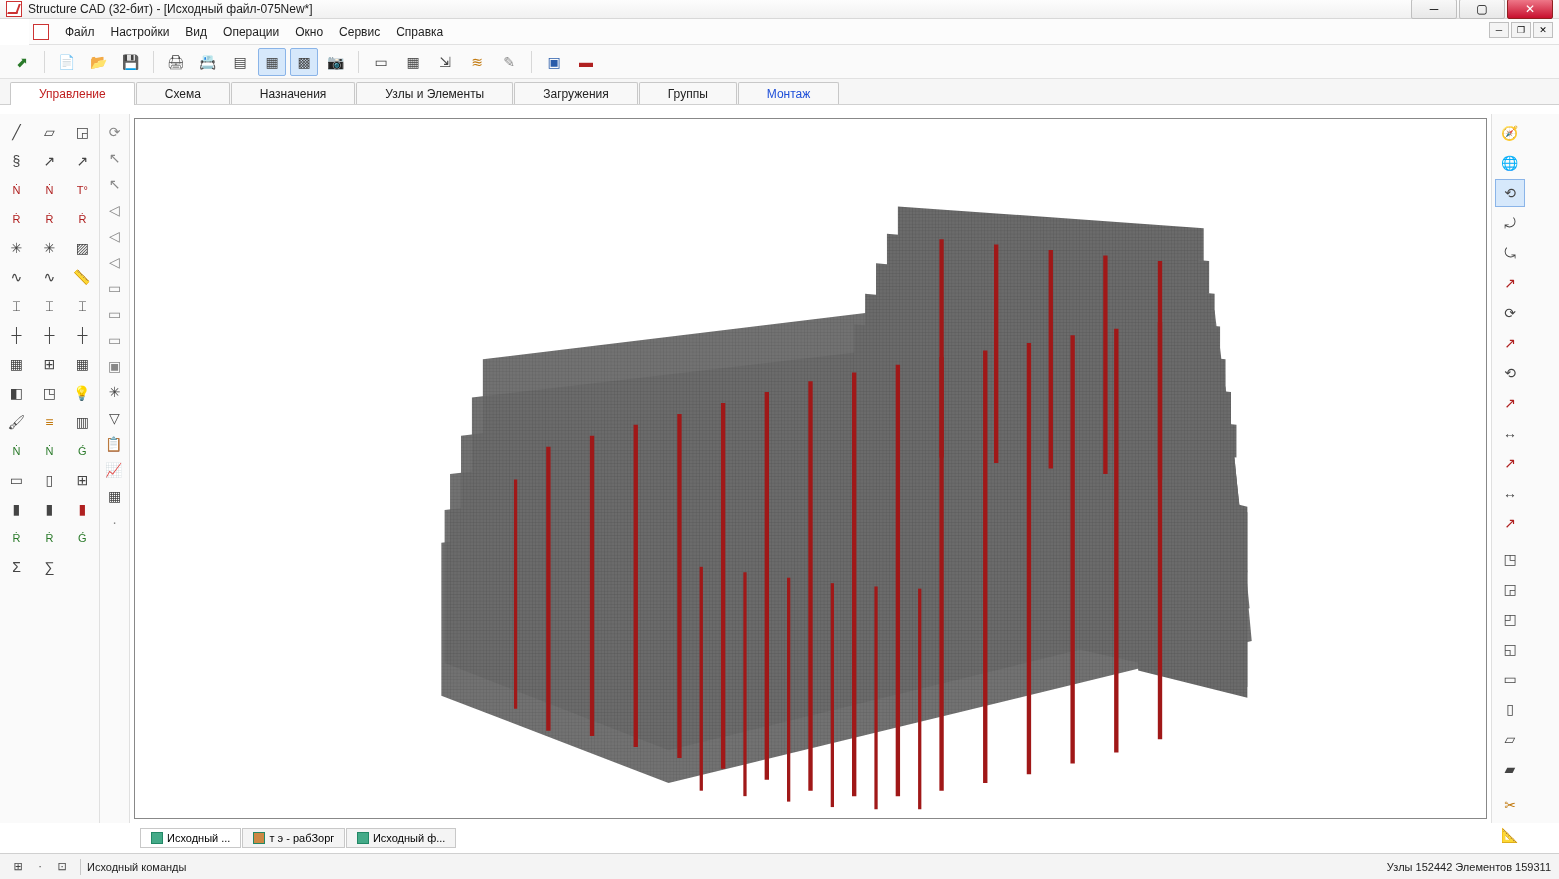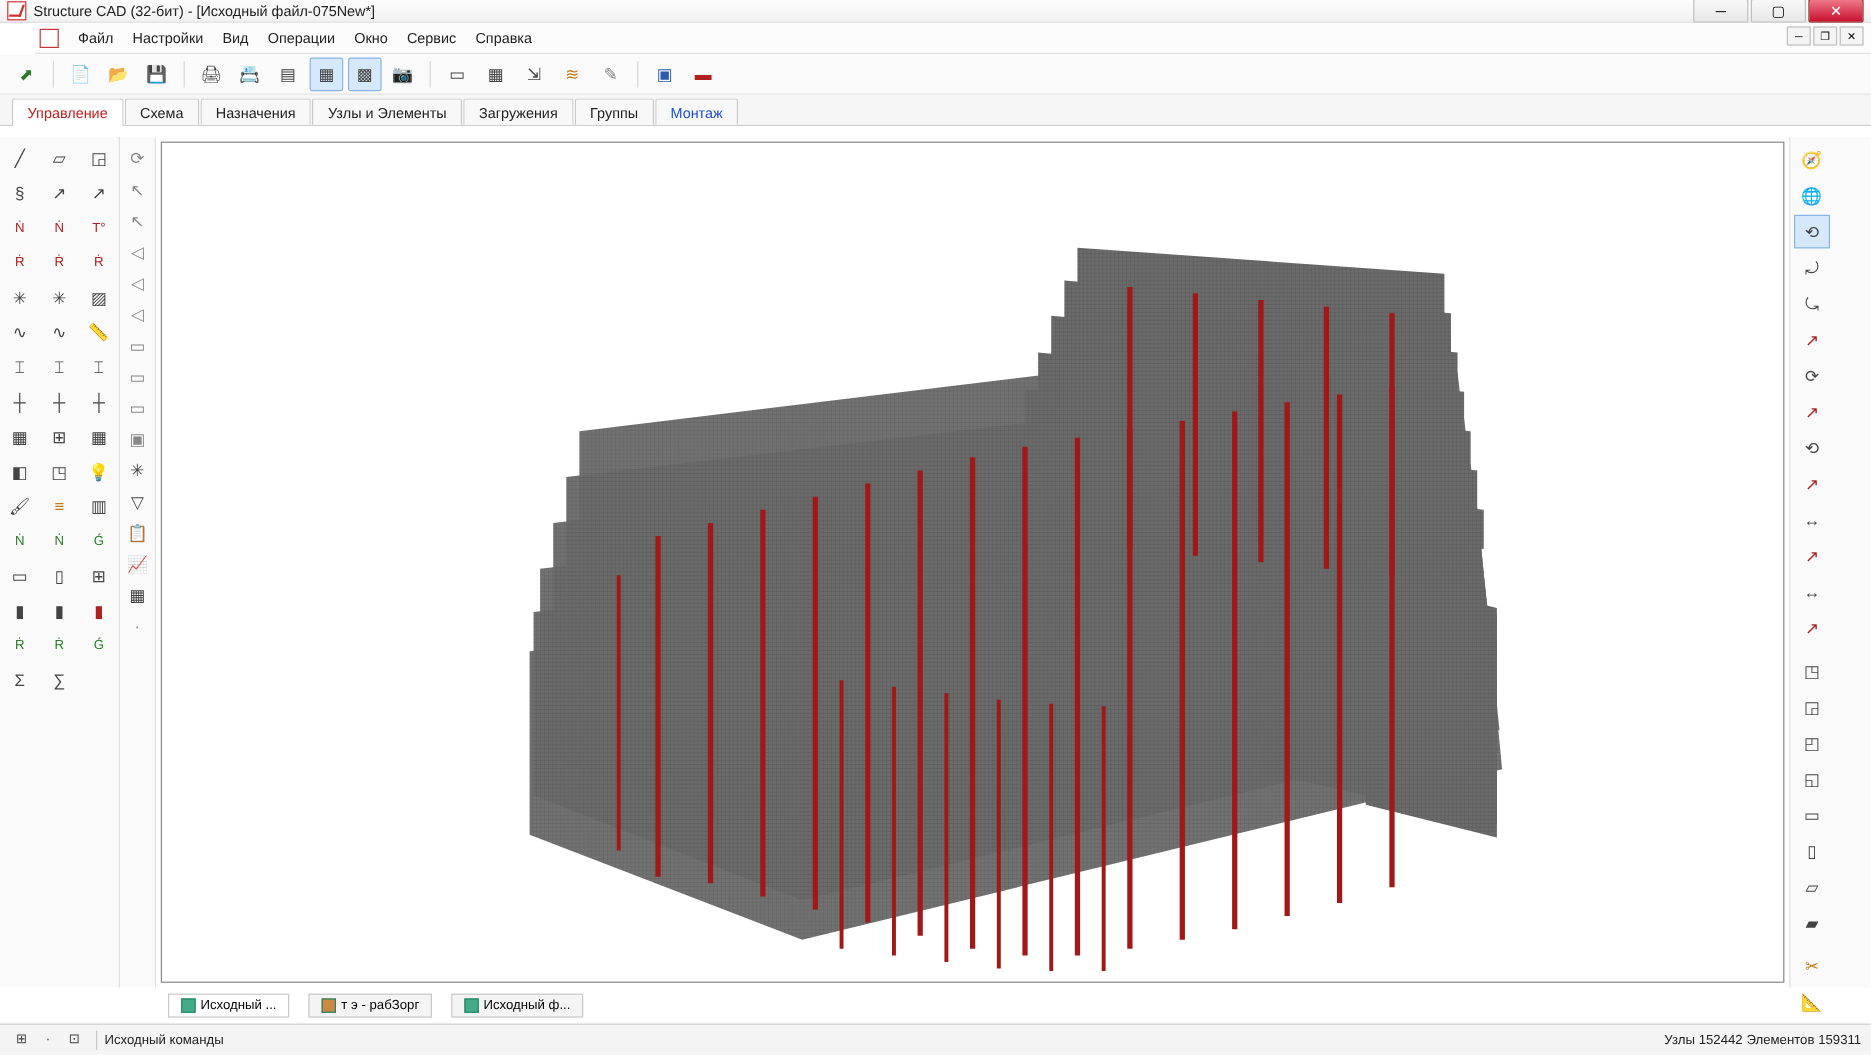--- a/index.html
+++ b/index.html
@@ -30,7 +30,7 @@
 
   
   .tabbar { height: 26px; background: #f6f6f6; border-bottom:1px solid #d0d0d0; display:flex; align-items:flex-end; padding-left:10px;}
-  .tab { padding: 4px 12px 3px; background:#f8f8f8; border:1px solid #c8c8c8; border-bottom:none; margin-right:1px; font-size:12px; color:#222; border-radius:2px 2px 0 0;text-align:center;}
+  .tab { padding: 4px 28px 3px; background:#f8f8f8; border:1px solid #c8c8c8; border-bottom:none; margin-right:1px; font-size:12px; color:#222; border-radius:2px 2px 0 0;text-align:center;}
   .tab.active { background:#fff; color:#c02020; font-weight:500; position:relative; top:1px; padding-bottom:4px;}
   .tab.disabled { color:#1d4ed8; }
 

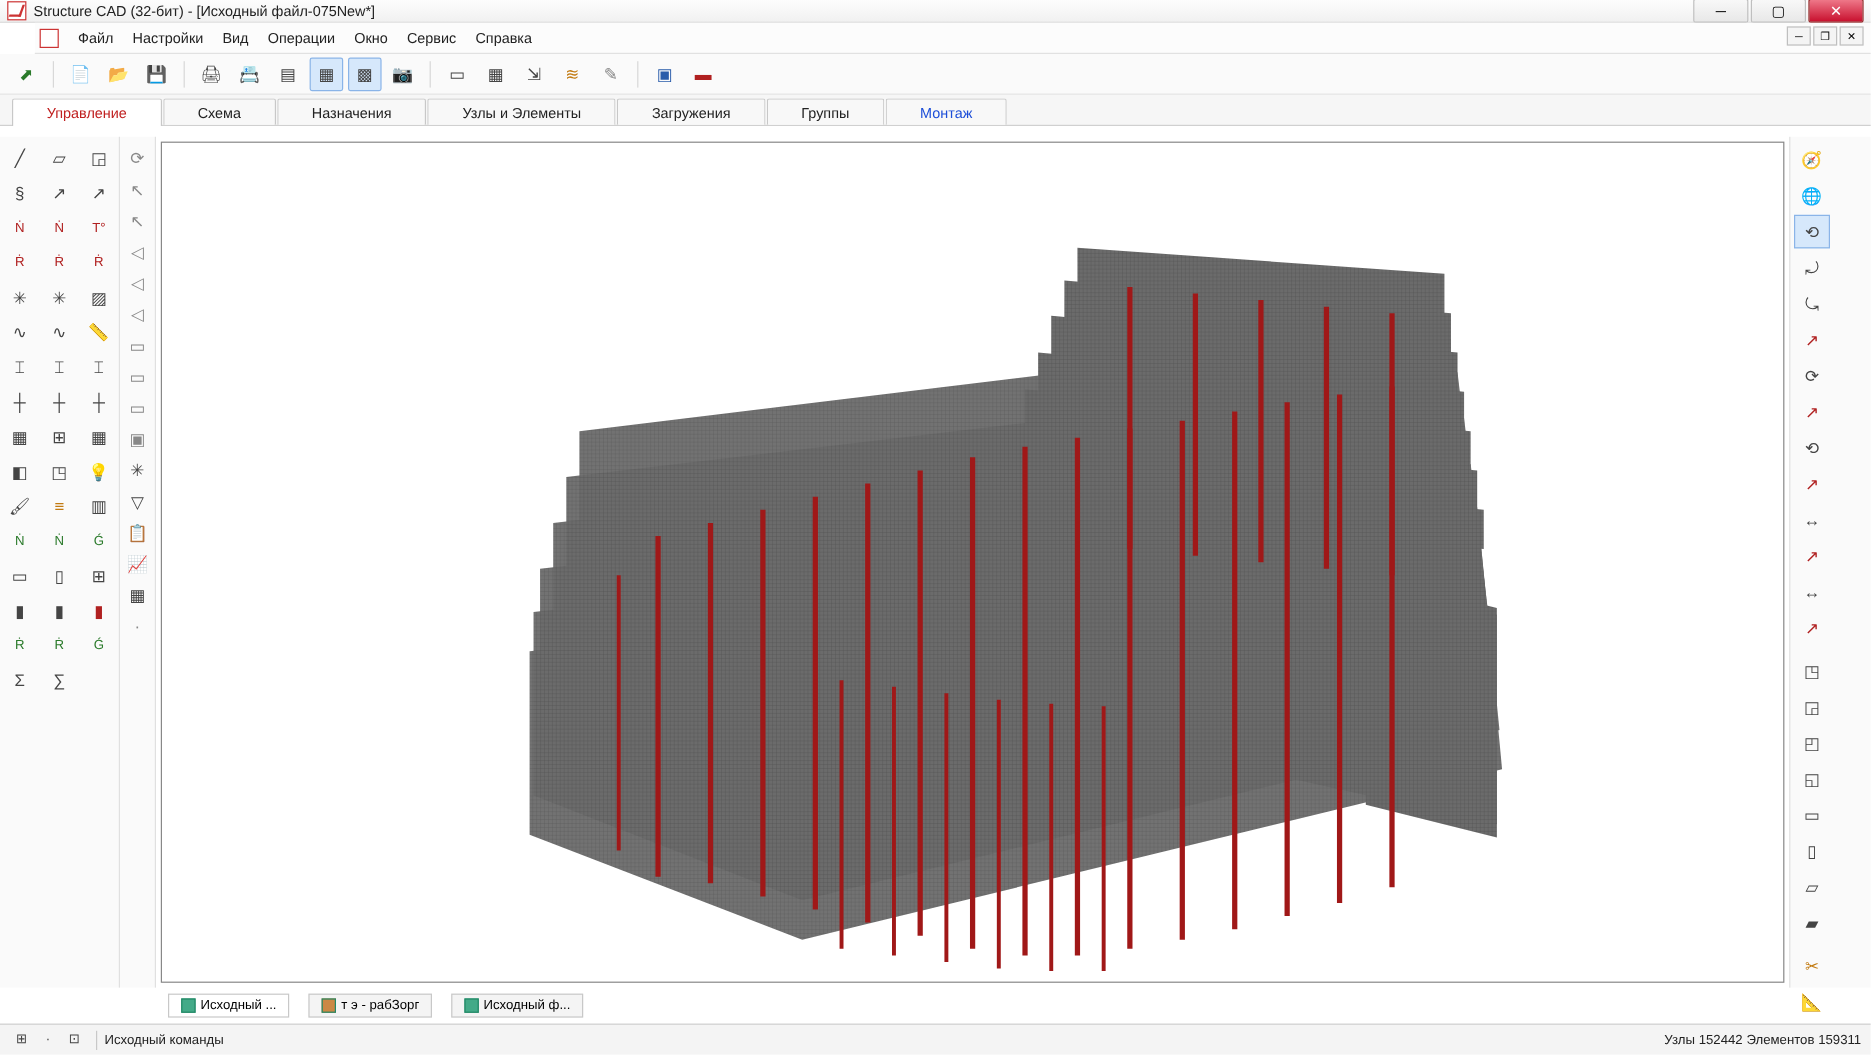--- a/index.html
+++ b/index.html
@@ -51,7 +51,7 @@
   .right-toolbox .rsep{ width:100%; height:6px;}
 
   
-  .doc-tabs { position:absolute; bottom:28px; left:140px; height:26px; display:flex; align-items:center;gap:15px;}
+  .doc-tabs { position:absolute; bottom:28px; left:140px; height:26px; display:flex; align-items:center;}
   .doc-tab { padding:3px 10px; background:#f4f4f4; border:1px solid #c8c8c8; margin-right:1px; font-size:11px; display:flex; align-items:center; gap:4px;max-width:110px; white-space:nowrap; overflow:hidden; text-overflow:ellipsis;}
   .doc-tab.active{ background:#fff; }
   .doc-tab .mini-icon{width:12px;height:12px;background:#4a8; border:1px solid #286;}

